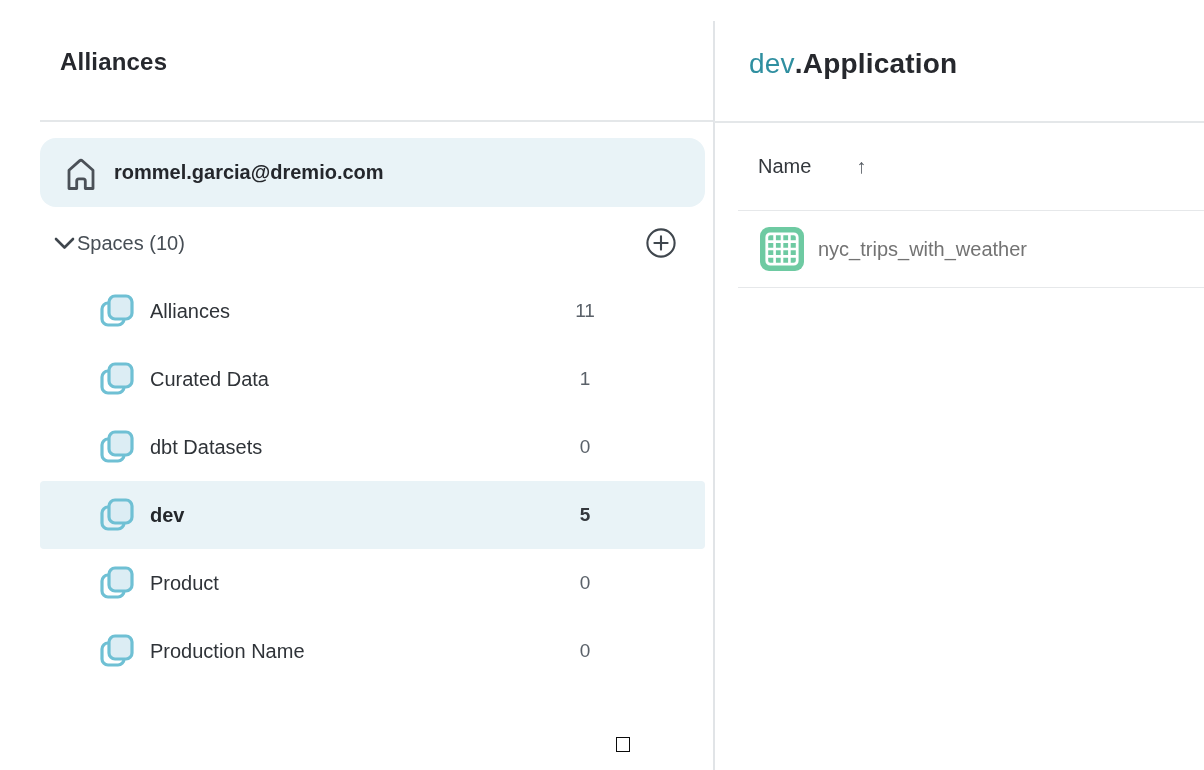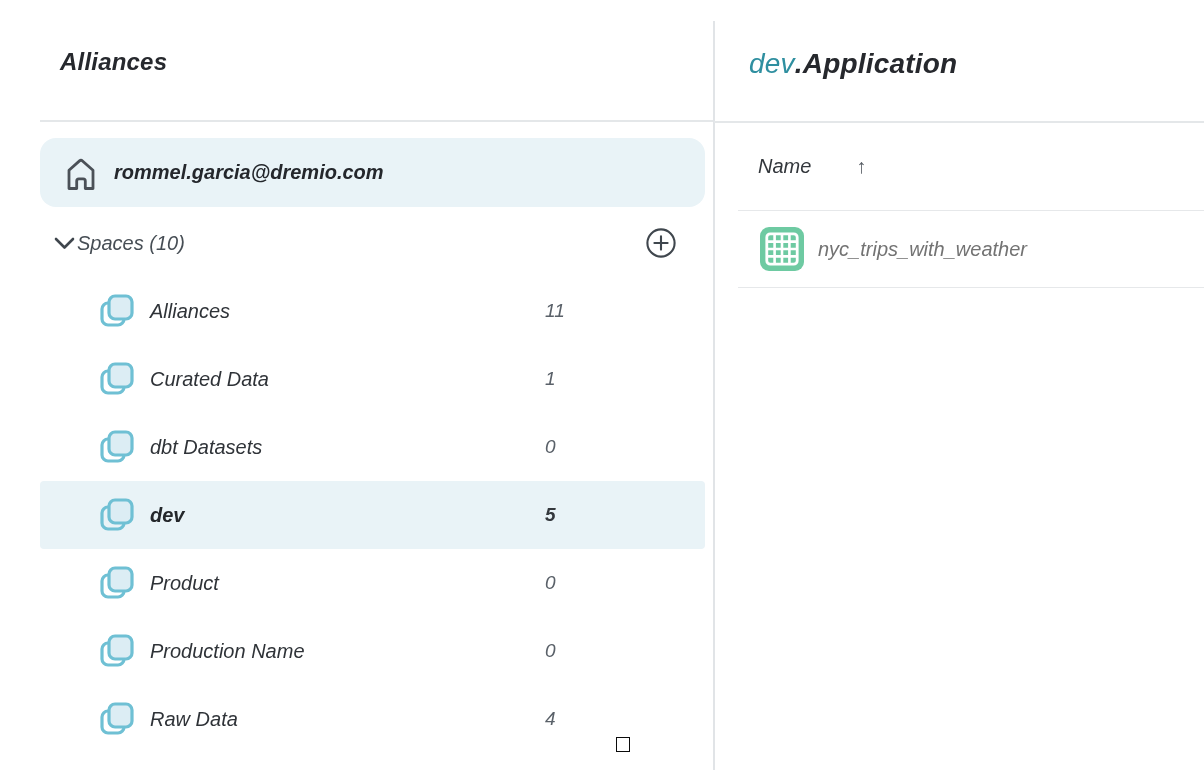--- a/index.html
+++ b/index.html
@@ -8,7 +8,7 @@
     font-family:"Liberation Sans","DejaVu Sans",sans-serif;
     -webkit-font-smoothing:antialiased;color:#2b2e33;
   }
-  .abs{position:absolute;font-style:italic;}
+  .abs{position:absolute;}
 
   
   .panel-title{

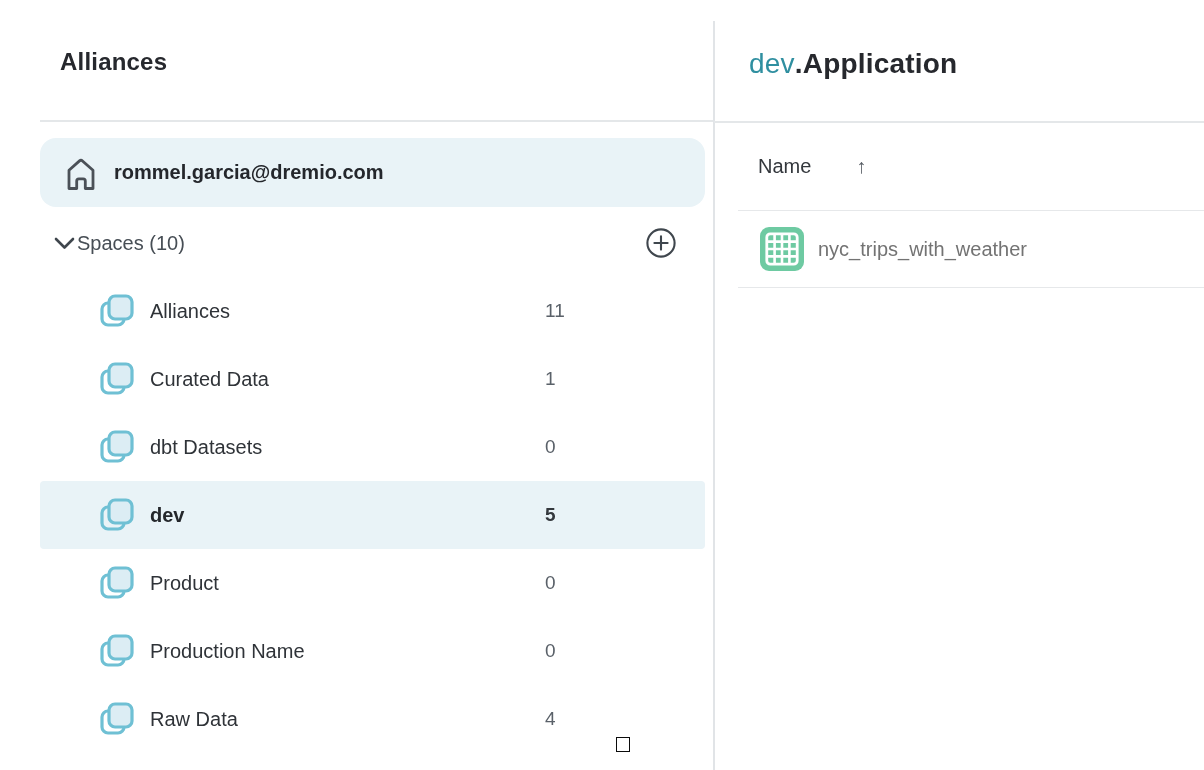--- a/index.html
+++ b/index.html
@@ -45,7 +45,7 @@
   .space-row.selected .space-label{font-weight:700;color:#24272b;}
   .space-count{
     position:absolute;right:579px;z-index:1;font-size:19px;color:#5a6169;
-    width:80px;right:88px;text-align:left;
+    width:80px;right:88px;text-align:center;
   }
   .space-row.selected .space-count{font-weight:700;color:#34383d;}
 

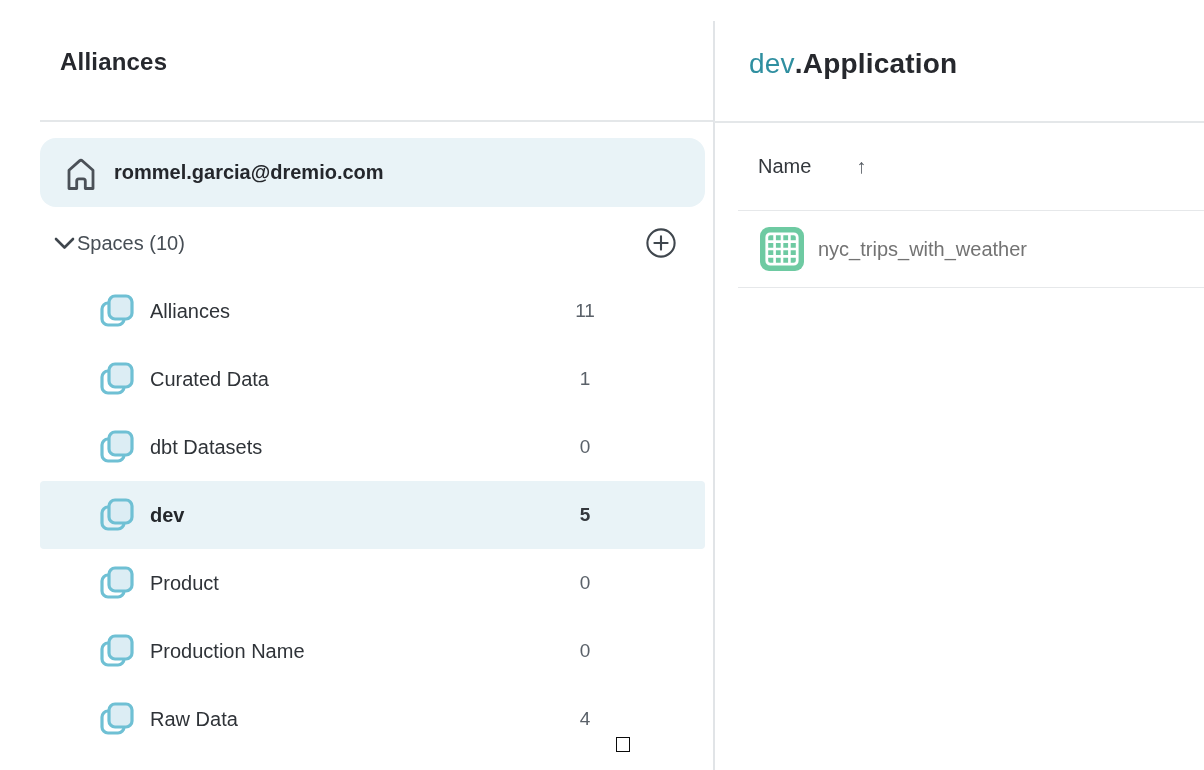--- a/index.html
+++ b/index.html
@@ -178,17 +178,6 @@
     <span class="space-label">Production Name</span>
     <span class="space-count">0</span>
   </div>
-  <div class="space-row">
-    <span class="hl"></span>
-    <span class="space-ic">
-      <svg width="40" height="38" viewBox="0 0 40 38" fill="none">
-        <rect x="6" y="11" width="22" height="22" rx="6" stroke="#6fc0d4" stroke-width="3.2"></rect>
-        <rect x="13" y="4" width="23" height="23" rx="6" fill="#dcedf4" stroke="#6fc0d4" stroke-width="3.2"></rect>
-      </svg>
-    </span>
-    <span class="space-label">Raw Data</span>
-    <span class="space-count">4</span>
-  </div>
 </div>
 
 <div class="abs unknown-glyph"></div>

